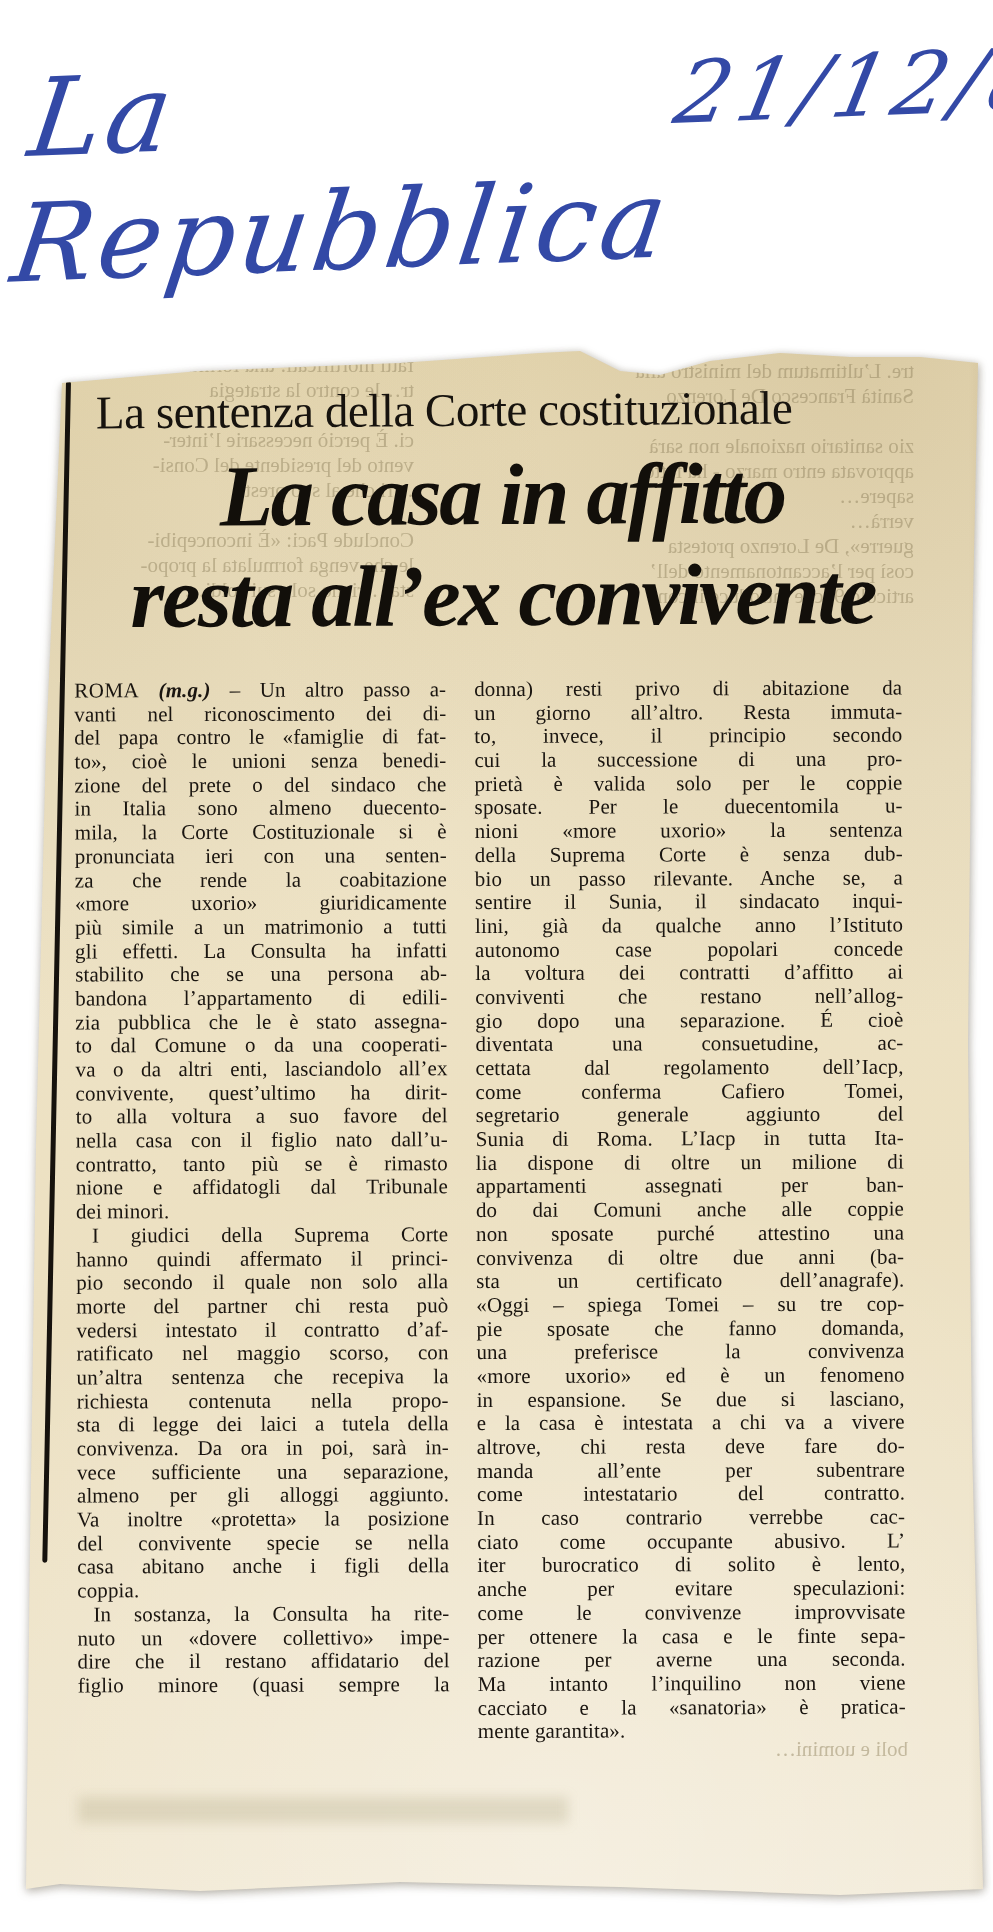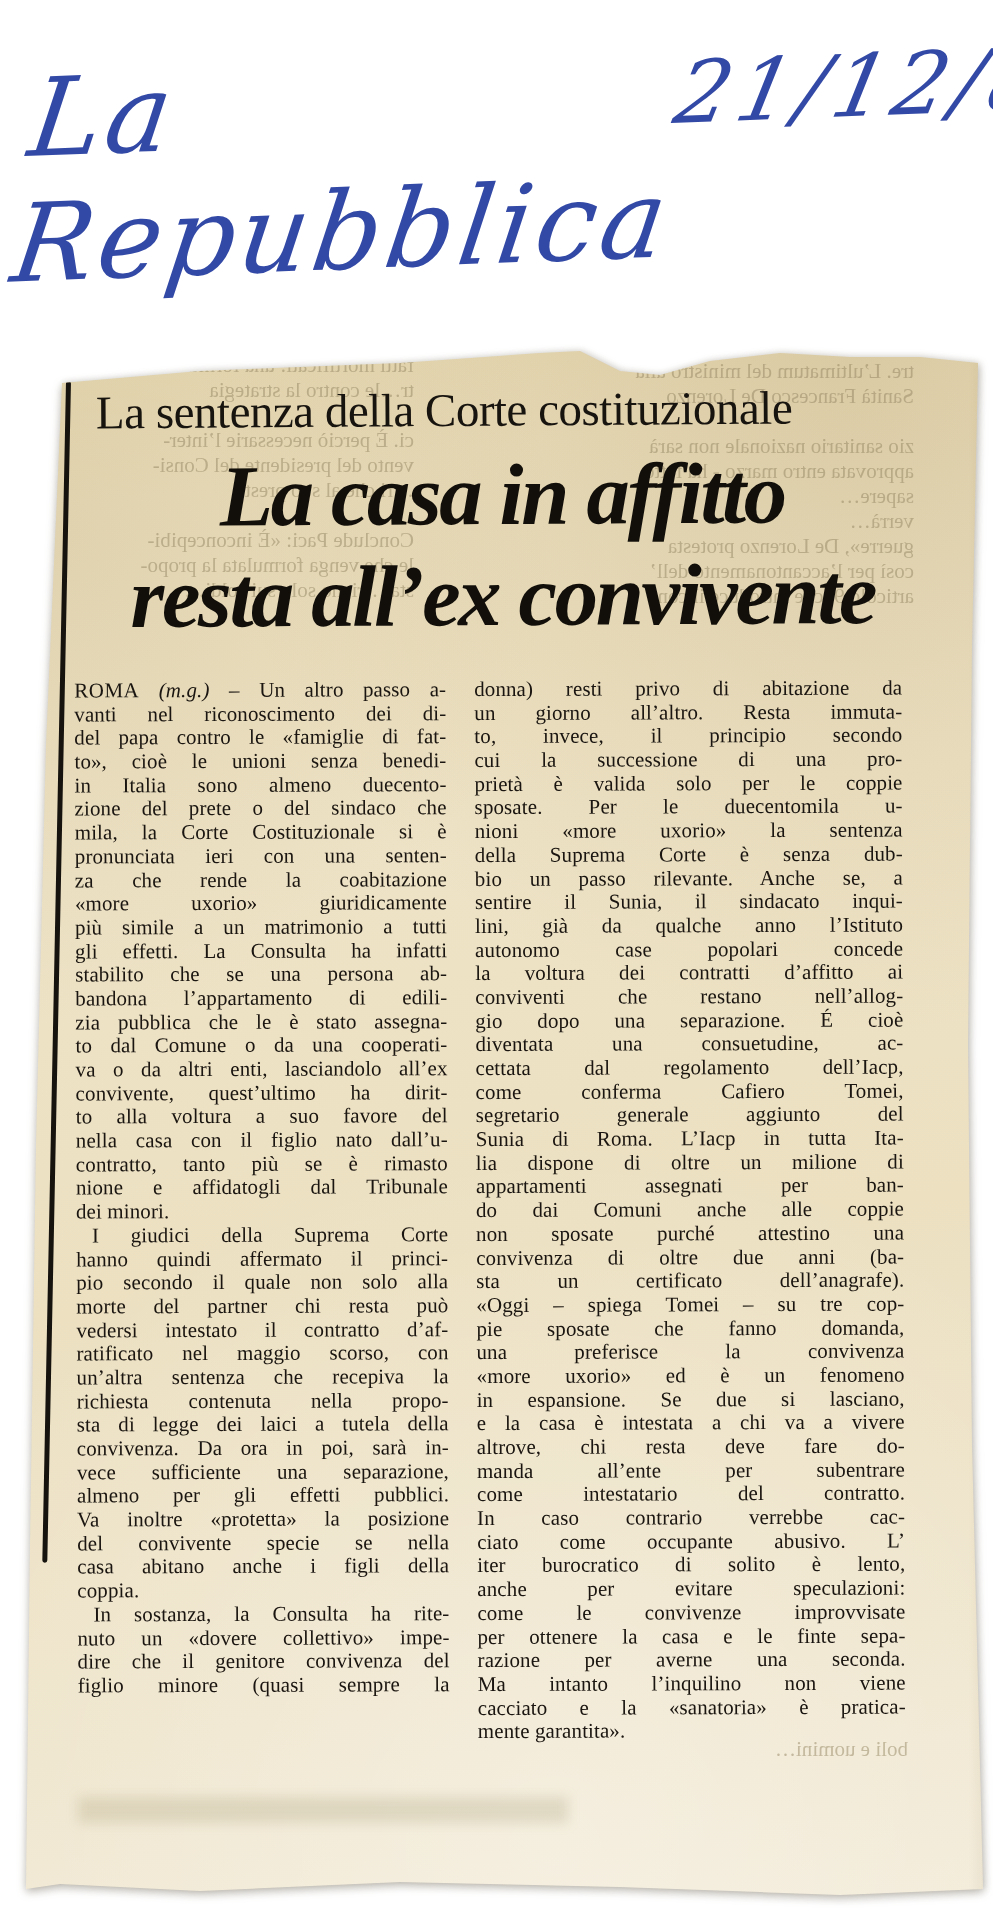--- a/index.html
+++ b/index.html
@@ -113,7 +113,7 @@
   .line.last{text-align-last:left;}
   .line.ind{text-indent:16px;}
   .lead b{font-weight:normal;letter-spacing:.5px;}
-  .lead i{font-style:italic;}
+  .lead i{font-style:italic;font-weight:bold;}
 </style>
 </head>
 <body>

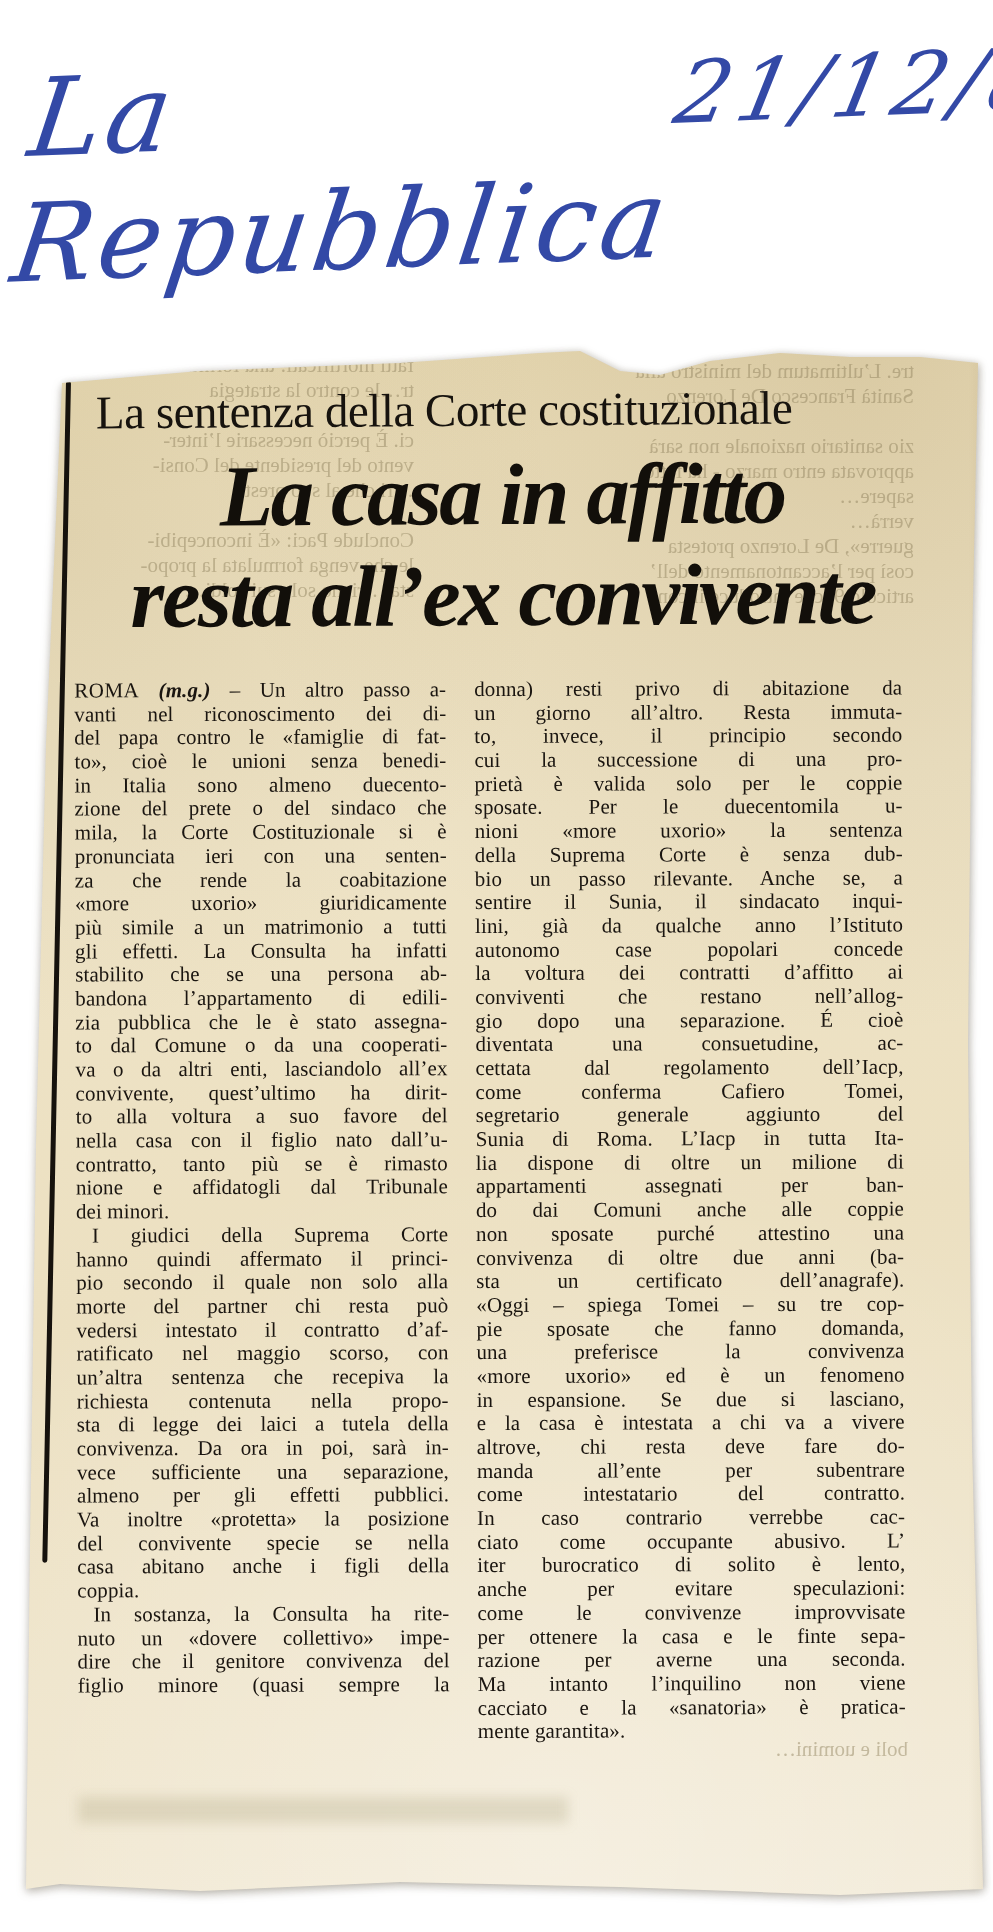--- a/index.html
+++ b/index.html
@@ -178,8 +178,8 @@
         <div class="line">vanti nel riconoscimento dei di-</div>
             <div class="line">del papa contro le «famiglie di fat-</div>
             <div class="line">to», cioè le unioni senza benedi-</div>
+            <div class="line">zione del prete o del sindaco che</div>
             <div class="line">in Italia sono almeno duecento-</div>
-            <div class="line">zione del prete o del sindaco che</div>
             <div class="line">mila, la Corte Costituzionale si è</div>
             <div class="line">pronunciata ieri con una senten-</div>
             <div class="line">za che rende la coabitazione</div>

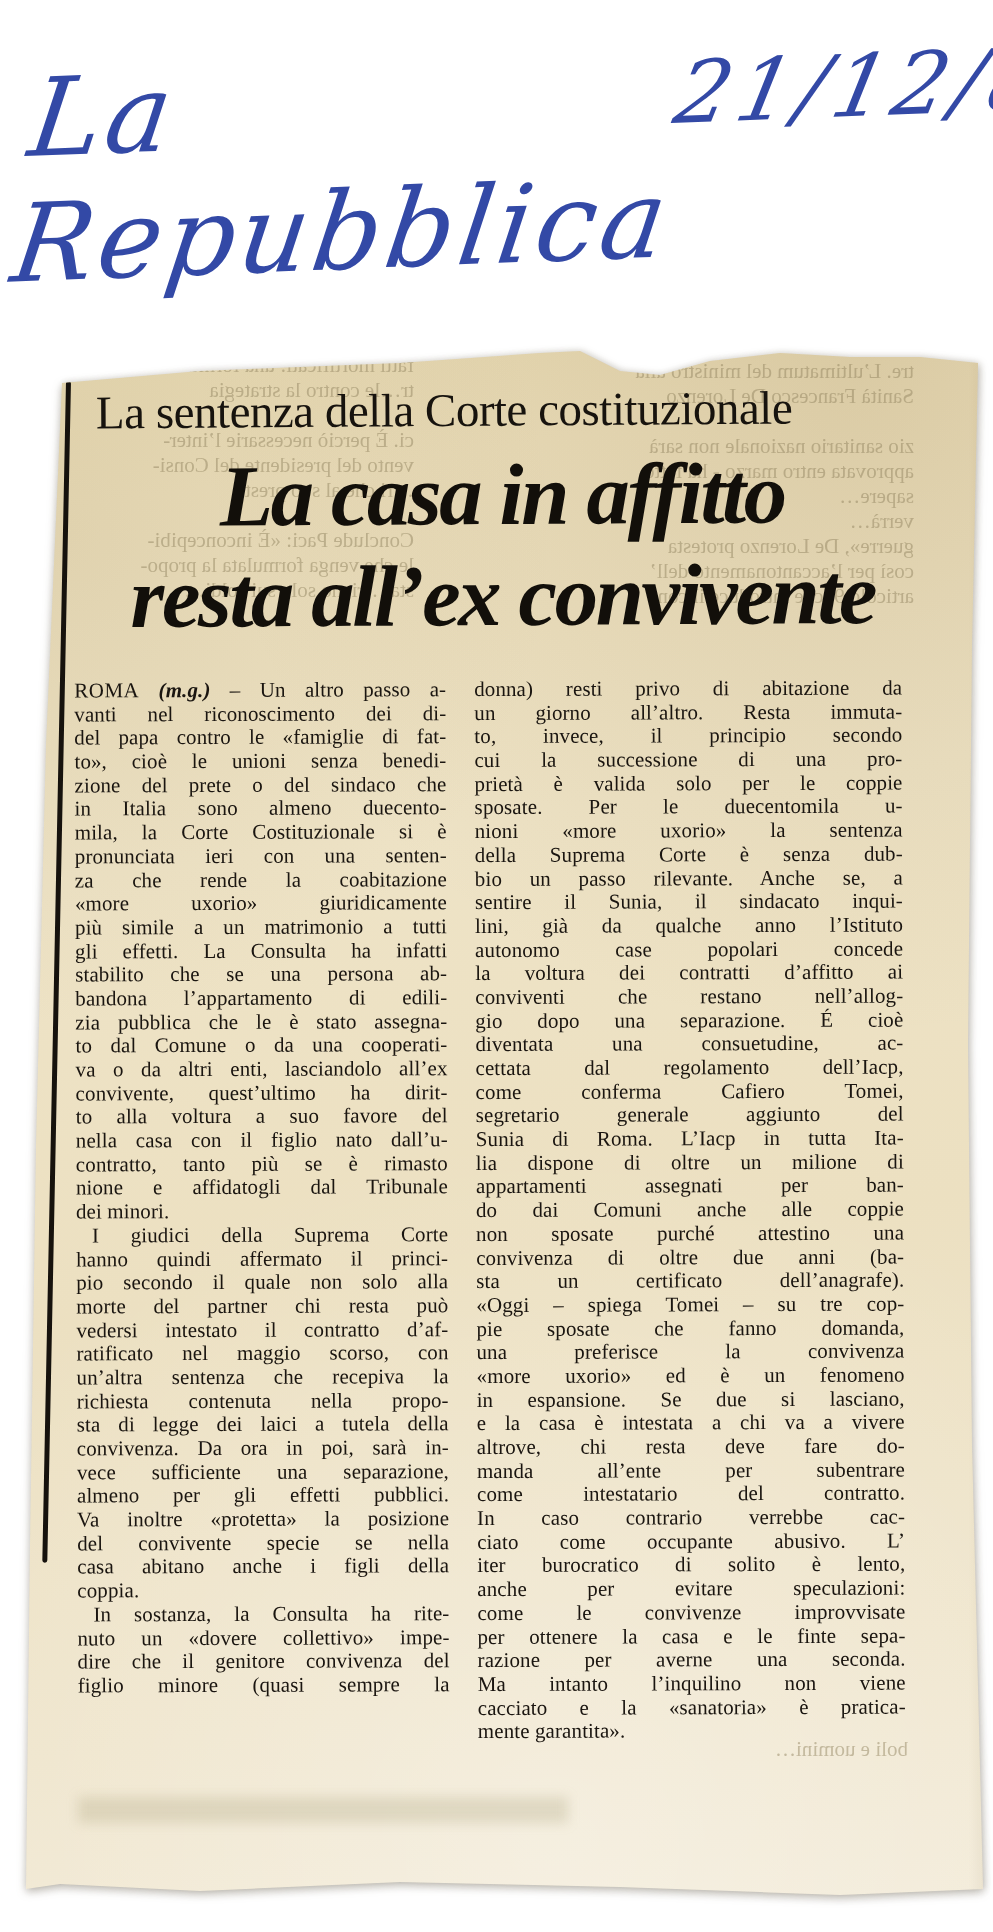--- a/index.html
+++ b/index.html
@@ -208,7 +208,7 @@
             <div class="line">sta di legge dei laici a tutela della</div>
             <div class="line">convivenza. Da ora in poi, sarà in-</div>
             <div class="line">vece sufficiente una separazione,</div>
-            <div class="line">almeno per gli effetti pubblici.</div>
+            <div class="line">almeno per gli alloggi aggiunto.</div>
             <div class="line">Va inoltre «protetta» la posizione</div>
             <div class="line">del convivente specie se nella</div>
             <div class="line">casa abitano anche i figli della</div>

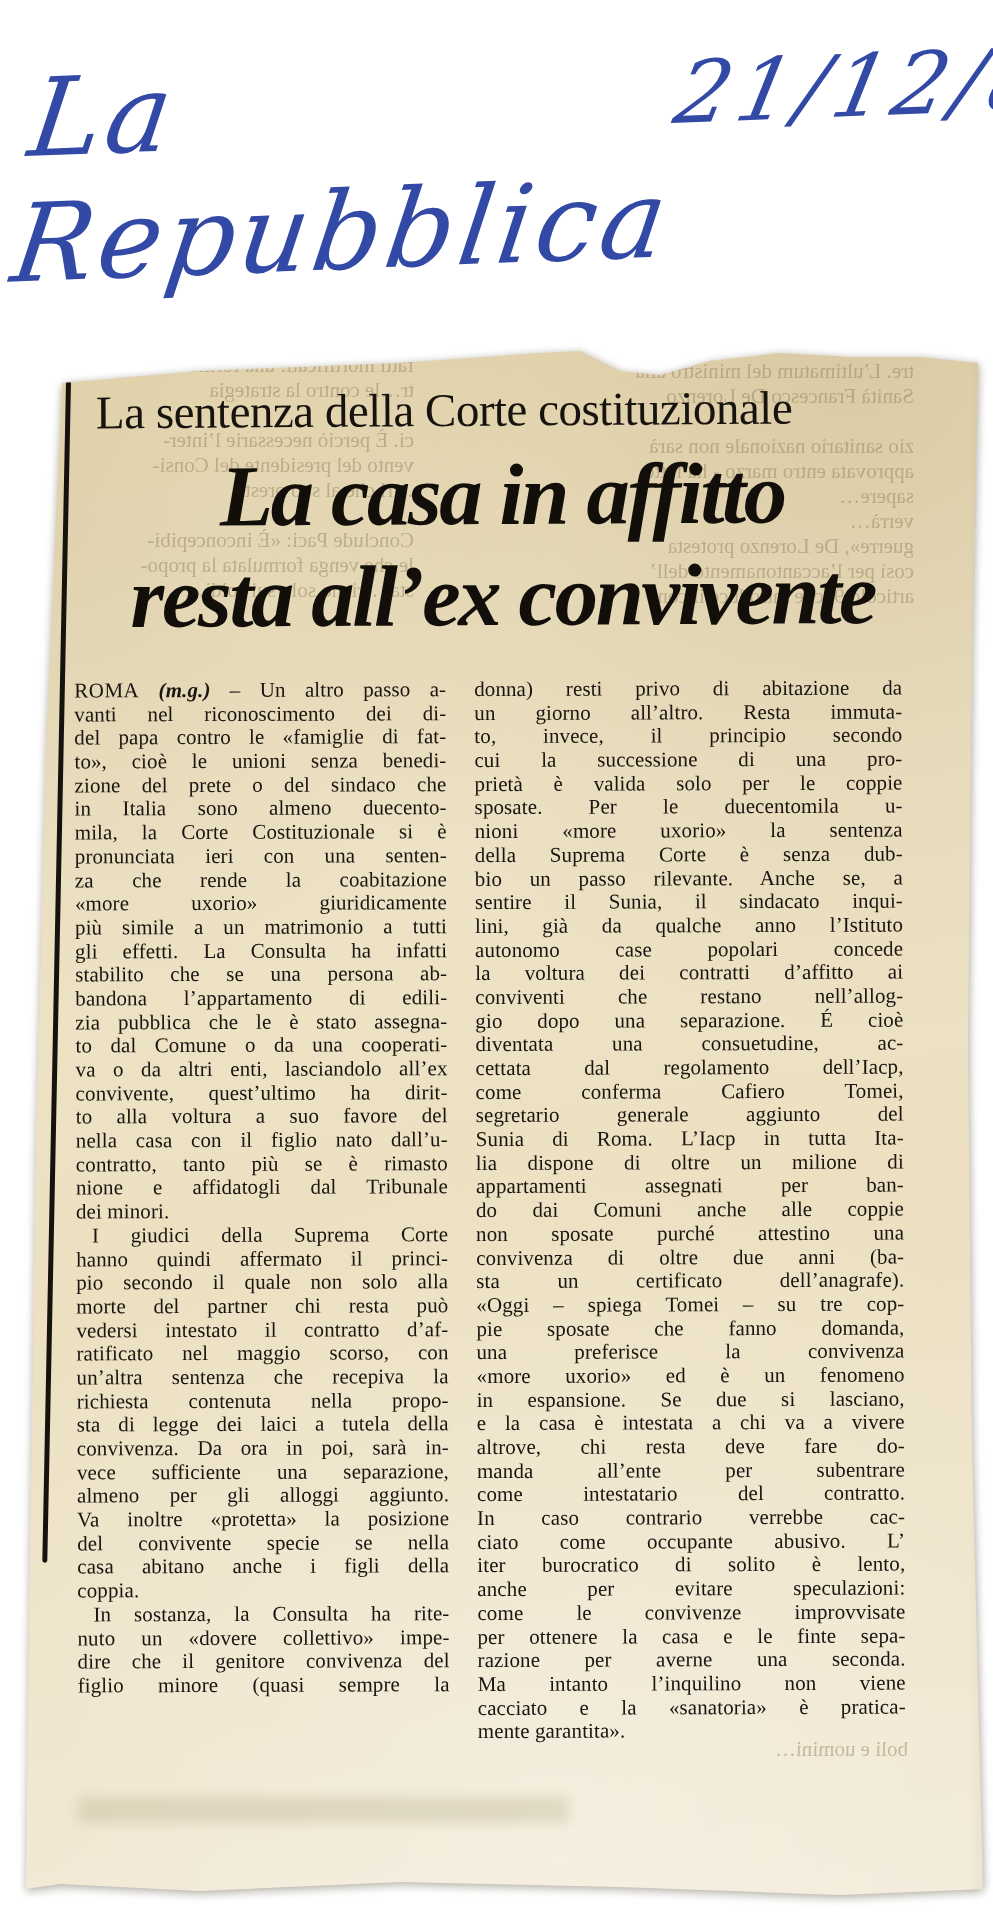--- a/index.html
+++ b/index.html
@@ -215,7 +215,7 @@
             <div class="line last">coppia.</div>
             <div class="line ind">In sostanza, la Consulta ha rite-</div>
             <div class="line">nuto un «dovere collettivo» impe-</div>
-            <div class="line">dire che il genitore convivenza del</div>
+            <div class="line">dire che il restano affidatario del</div>
             <div class="line">figlio minore (quasi sempre la</div>
           </div>
       </div>

